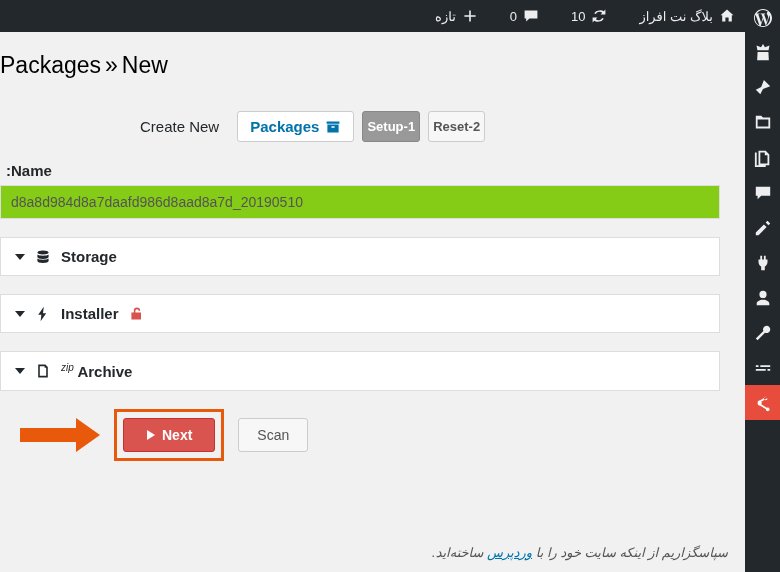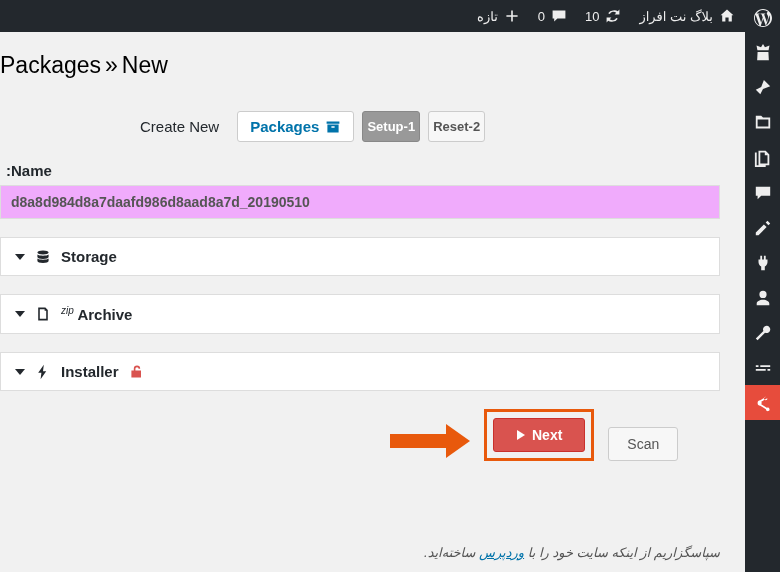--- a/index.html
+++ b/index.html
@@ -11,7 +11,7 @@
 .vbar svg { width:18px; height:18px; fill:currentColor; }
 
 .tbar { position:absolute; right:35px; top:0; left:0; height:32px; background:#23282d; color:#eee; display:flex; align-items:center; direction:rtl; padding:0 10px; font-size:13px; }
-.tbar .grp { display:flex; align-items:center; gap:6px; margin-left:18px; cursor:pointer; }
+.tbar .grp { display:flex; align-items:center; gap:6px; margin-left:32px; cursor:pointer; }
 .tbar svg { width:16px; height:16px; fill:#eee; }
 .tbar .flip { transform:scaleX(-1); }
 

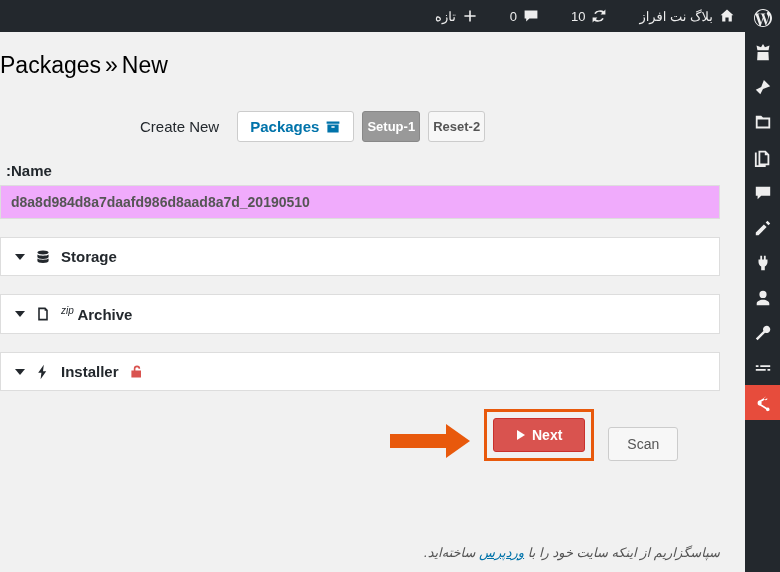--- a/index.html
+++ b/index.html
@@ -28,7 +28,7 @@
 
 .lbl { text-align:left; font-weight:700; font-size:15px; color:#23282d; margin-bottom:6px; padding-left:6px; direction:ltr; }
 .lbl::before { content:":"; }
-.fld { width:100%; background:#f0abfc; border:1px solid #ddd; padding:8px 10px; font-size:14px; color:#555; text-align:left; direction:ltr; margin-bottom:18px;font-weight:bold; }
+.fld { width:100%; background:#84cc16; border:1px solid #ddd; padding:8px 10px; font-size:14px; color:#555; text-align:left; direction:ltr; margin-bottom:18px; }
 
 .sec { width:100%; background:#fff; border:1px solid #ddd; padding:10px 14px; margin-bottom:18px; display:flex; align-items:center; justify-content:flex-start; direction:ltr; gap:10px; font-size:15px; font-weight:700; color:#23282d; cursor:pointer; }
 .sec svg { width:16px; height:16px; fill:#23282d; }

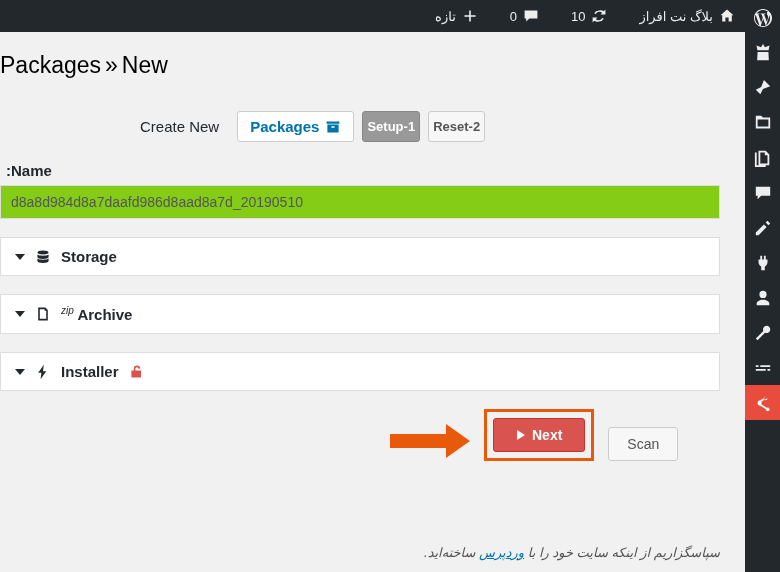--- a/index.html
+++ b/index.html
@@ -170,20 +170,20 @@
   <div class="sec">
     <div class="caret"></div>
     <svg viewBox="0 0 20 20">
-        <path d="M4 2h9l3 3v13H4V2zm2 2v12h8V6h-2V4H6z"></path>
-      </svg>
-    <span><span class="zip">zip</span> <span>Archive</span></span>
+        <path d="M11 1L4 11h4l-1 8 7-10h-4l1-8z"></path>
+      </svg>
+    <span>Installer</span>
+    <svg class="lk" viewBox="0 0 20 20">
+        <path d="M6 8V6a4 4 0 018 0h-2a2 2 0 00-4 0v2h7v9H3V8h3z"></path>
+      </svg>
   </div>
 
   <div class="sec">
     <div class="caret"></div>
     <svg viewBox="0 0 20 20">
-        <path d="M11 1L4 11h4l-1 8 7-10h-4l1-8z"></path>
-      </svg>
-    <span>Installer</span>
-    <svg class="lk" viewBox="0 0 20 20">
-        <path d="M6 8V6a4 4 0 018 0h-2a2 2 0 00-4 0v2h7v9H3V8h3z"></path>
-      </svg>
+        <path d="M4 2h9l3 3v13H4V2zm2 2v12h8V6h-2V4H6z"></path>
+      </svg>
+    <span><span class="zip">zip</span> <span>Archive</span></span>
   </div>
 
   <div class="btnrow">

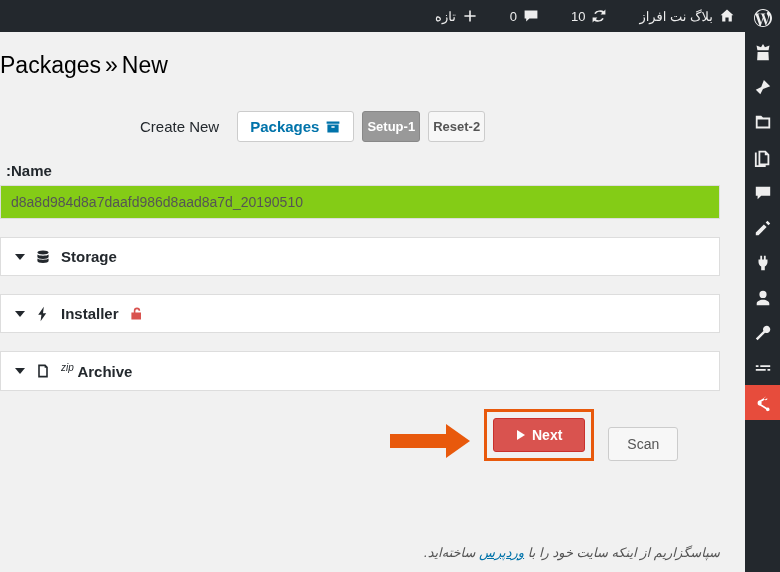--- a/index.html
+++ b/index.html
@@ -36,7 +36,7 @@
 .sec .zip { font-size:10px; font-weight:400; font-style:italic; vertical-align:super; }
 .sec .lk { fill:#d9534f; }
 
-.btnrow { display:flex; direction:ltr; gap:14px; align-items:flex-end; padding-left:370px; margin-top:8px; }
+.btnrow { display:flex; direction:ltr; gap:14px; align-items:center; margin-top:8px; }
 .arrow-wrap { position:relative; width:100px; height:40px; }
 .arrow-shaft { position:absolute; right:20px; top:13px; width:60px; height:14px; background:#e8590c; }
 .arrow-head { position:absolute; right:0; top:3px; width:0; height:0; border-top:17px solid transparent; border-bottom:17px solid transparent; border-left:24px solid #e8590c; }

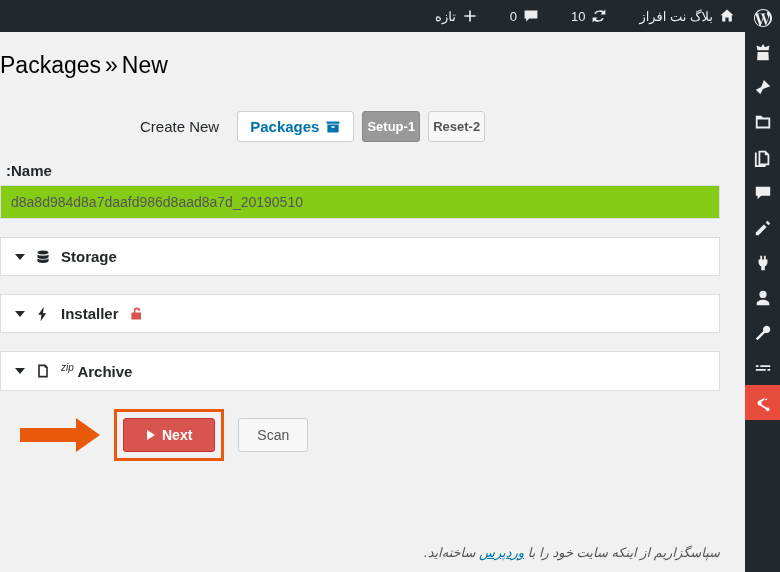--- a/index.html
+++ b/index.html
@@ -45,7 +45,7 @@
 .btn-next svg { width:10px; height:10px; fill:#fff; }
 .btn-reset { background:#f7f7f7; color:#555; border:1px solid #ccc; border-radius:3px; padding:8px 18px; font-size:14px; cursor:pointer; }
 
-.ftr { position:absolute; bottom:12px; right:60px; font-size:13px; color:#555; font-style:italic; direction:rtl; }
+.ftr { position:absolute; bottom:12px; right:52px; font-size:13px; color:#555; font-style:italic; direction:rtl; }
 .ftr a { color:#0073aa; text-decoration:underline; }
 </style>
 </head>

